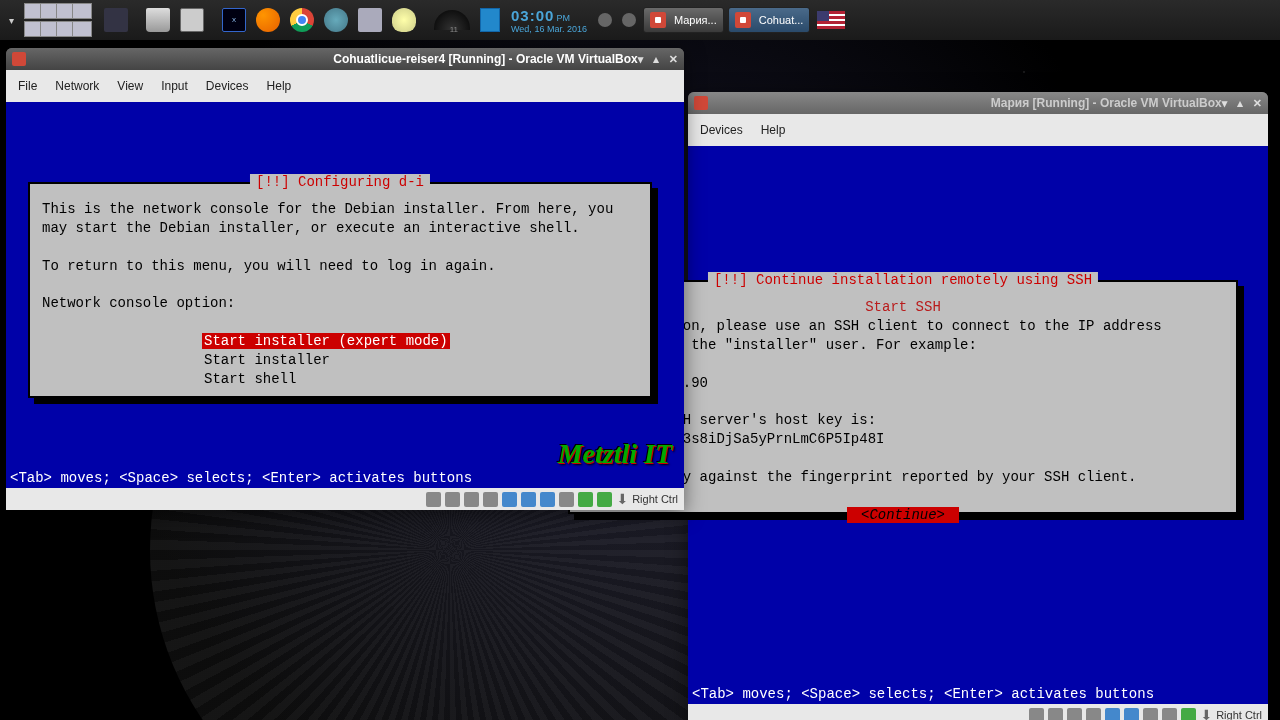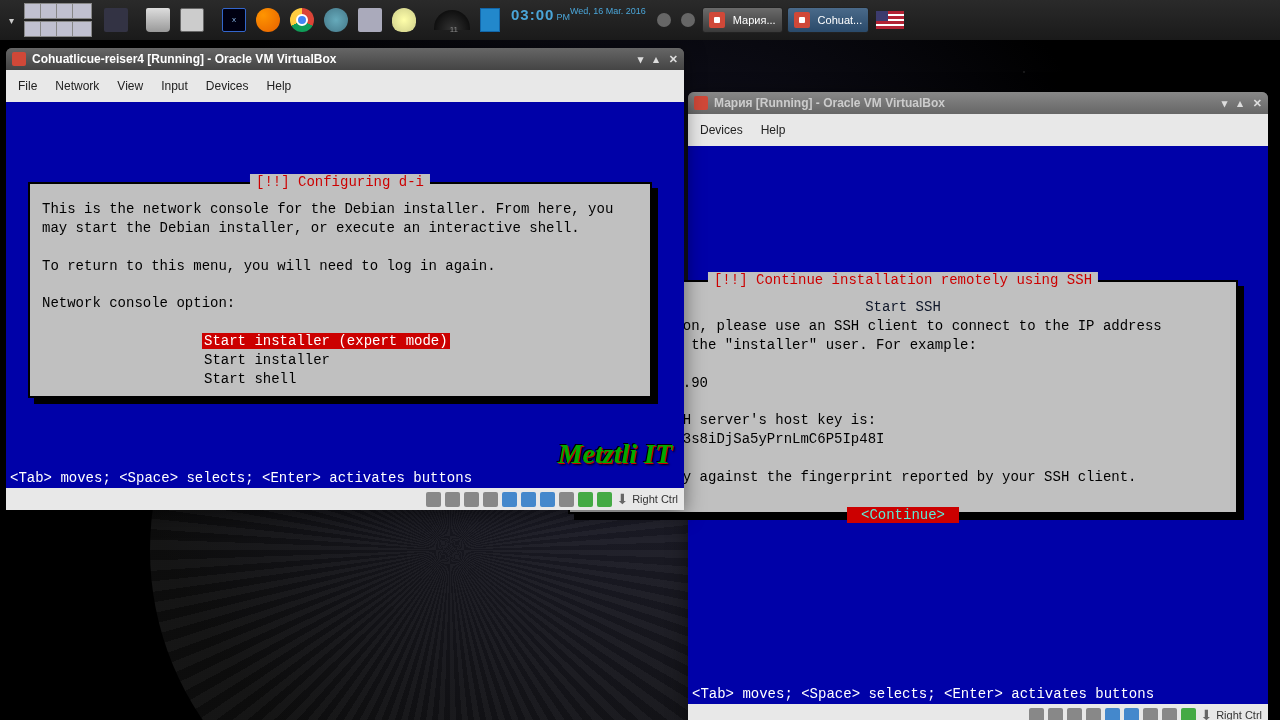--- a/index.html
+++ b/index.html
@@ -52,7 +52,7 @@
 .tb-icon { width: 24px; height: 24px; background: #555; border-radius: 2px; }
 .tb-divider { width: 4px; }
 .clock-panel { 
-  display: flex; align-items: flex-start;
+  display: flex; flex-direction: column; align-items: flex-start;
   color: #4aa5d8; font-size: 9px; padding: 0 4px;
 }
 .clock-time { color: #4aa5d8; font-size: 15px; font-weight: bold; letter-spacing: 1px; }

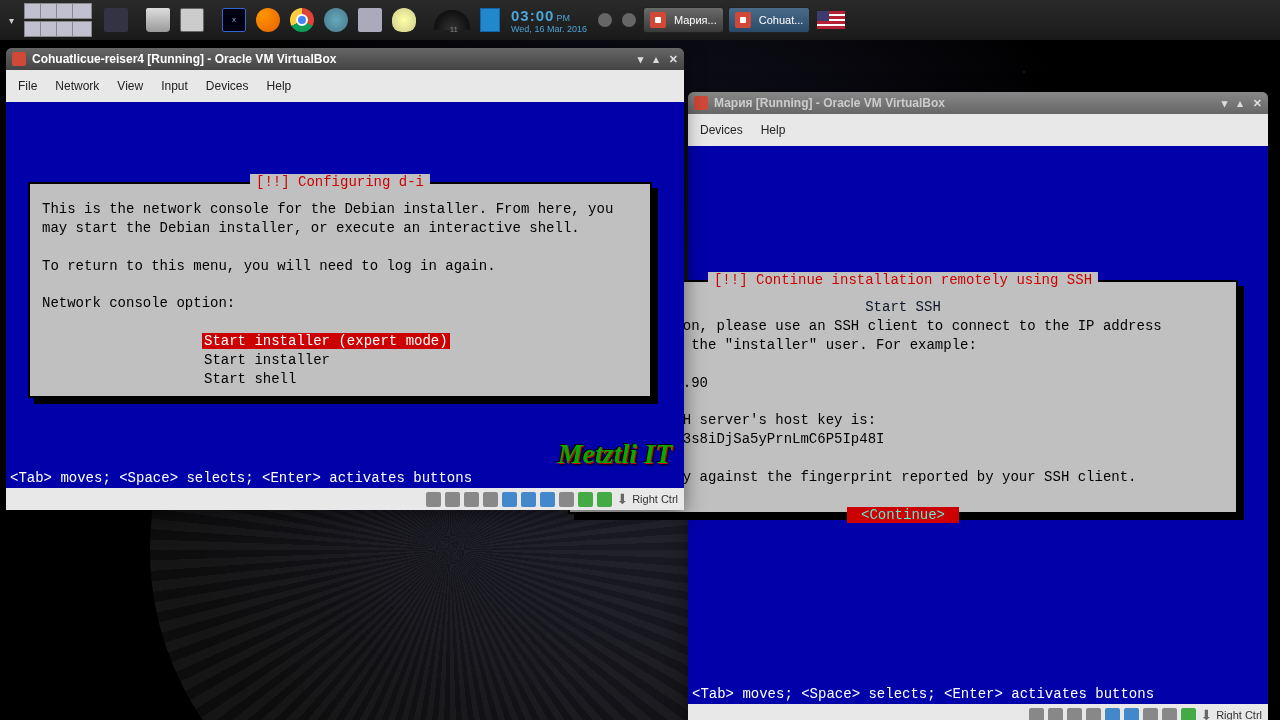--- a/index.html
+++ b/index.html
@@ -95,7 +95,7 @@
 }
 .win-titlebar.inactive { background: linear-gradient(180deg, #888, #666); color: #ccc; }
 .win-title-icon { width: 14px; height: 14px; background: #d04838; border-radius: 2px; margin-right: 6px; }
-.win-title { flex: 1; text-align: left; }
+.win-title { flex: 1; text-align: right; }
 .win-controls { display: flex; gap: 10px; font-size: 11px; }
 .win-ctrl { cursor: pointer; color: #ddd; }
 .win-menubar {

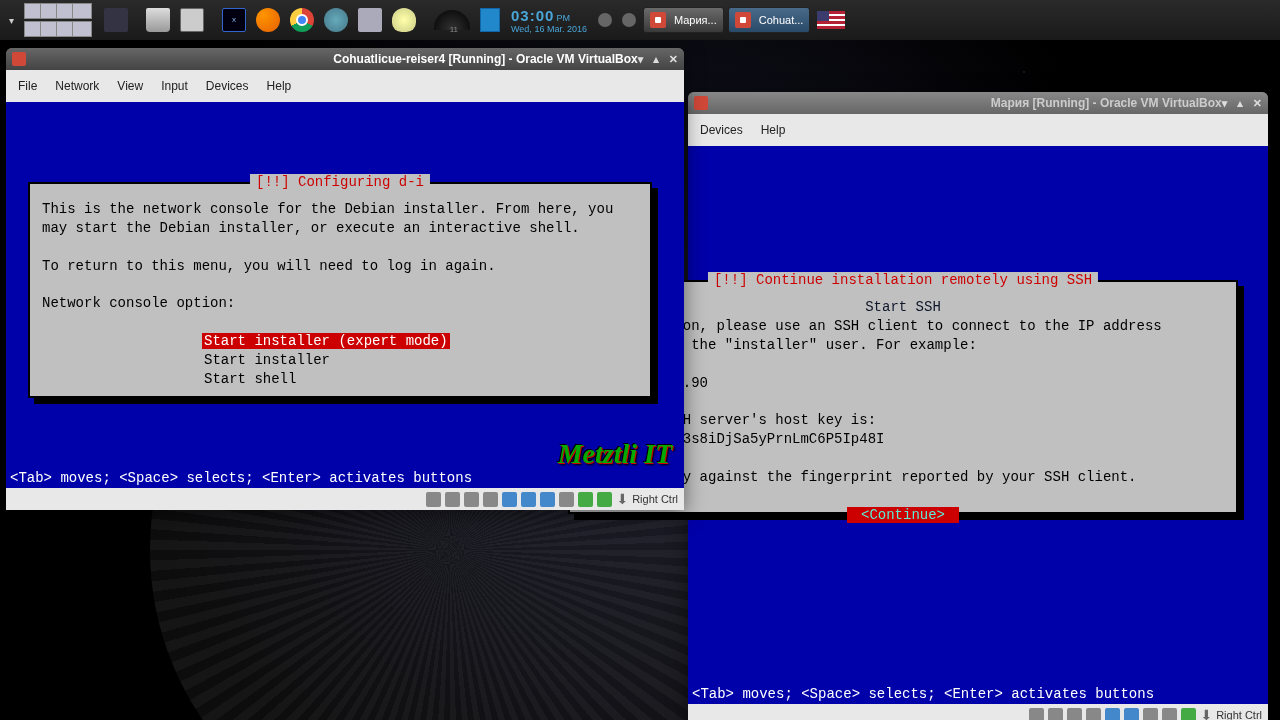--- a/index.html
+++ b/index.html
@@ -138,7 +138,7 @@
 .dlg-option { padding: 0 2px; white-space: nowrap; }
 .dlg-option.selected { background: #c00; color: #fff; }
 .dlg-continue { background: #c00; color: #5eead4; padding: 0 14px; }
-.dlg-heading { color: #0f172a; text-align: center; font-weight: normal; }
+.dlg-heading { color: #b91c1c; text-align: center; font-weight: normal; }
 .helpbar {
   position: absolute;
   bottom: 0;

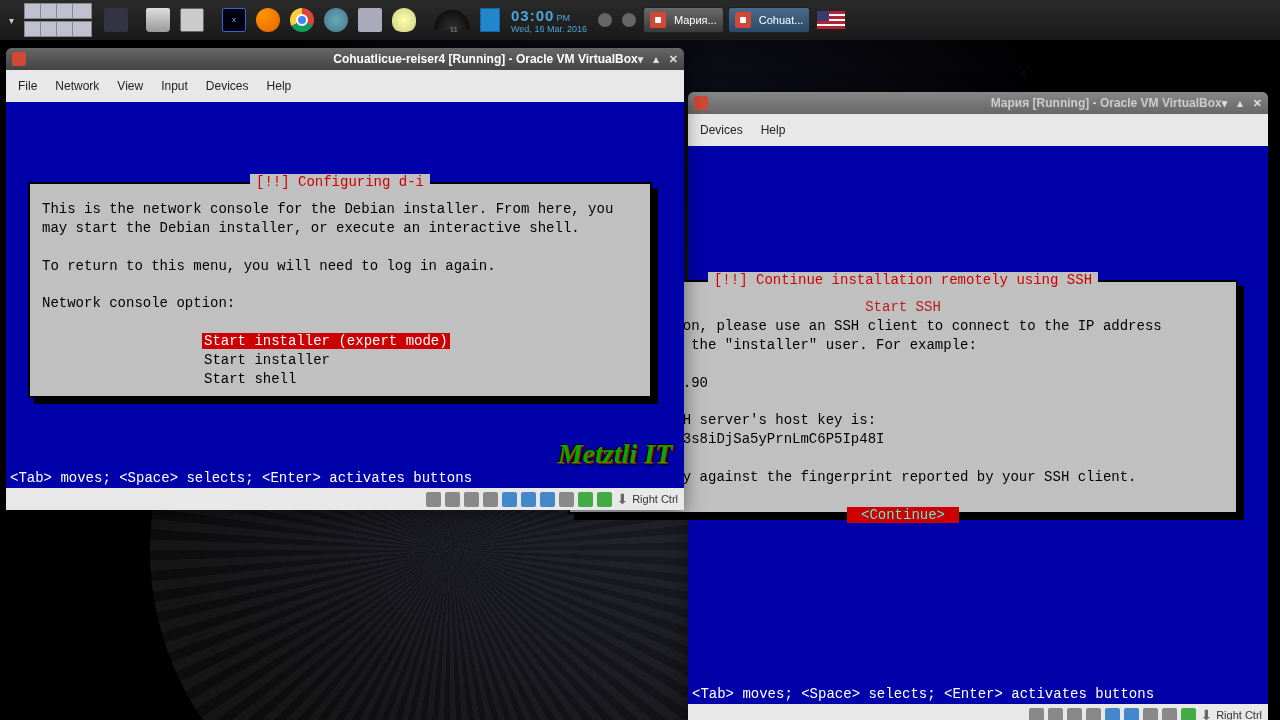--- a/index.html
+++ b/index.html
@@ -137,7 +137,7 @@
 .dlg-body { padding: 16px 12px 20px; color: #000; line-height: 1.35; }
 .dlg-option { padding: 0 2px; white-space: nowrap; }
 .dlg-option.selected { background: #c00; color: #fff; }
-.dlg-continue { background: #c00; color: #5eead4; padding: 0 14px; }
+.dlg-continue { background: #c00; color: #000000; padding: 0 14px; font-style: italic; }
 .dlg-heading { color: #b91c1c; text-align: center; font-weight: normal; }
 .helpbar {
   position: absolute;

